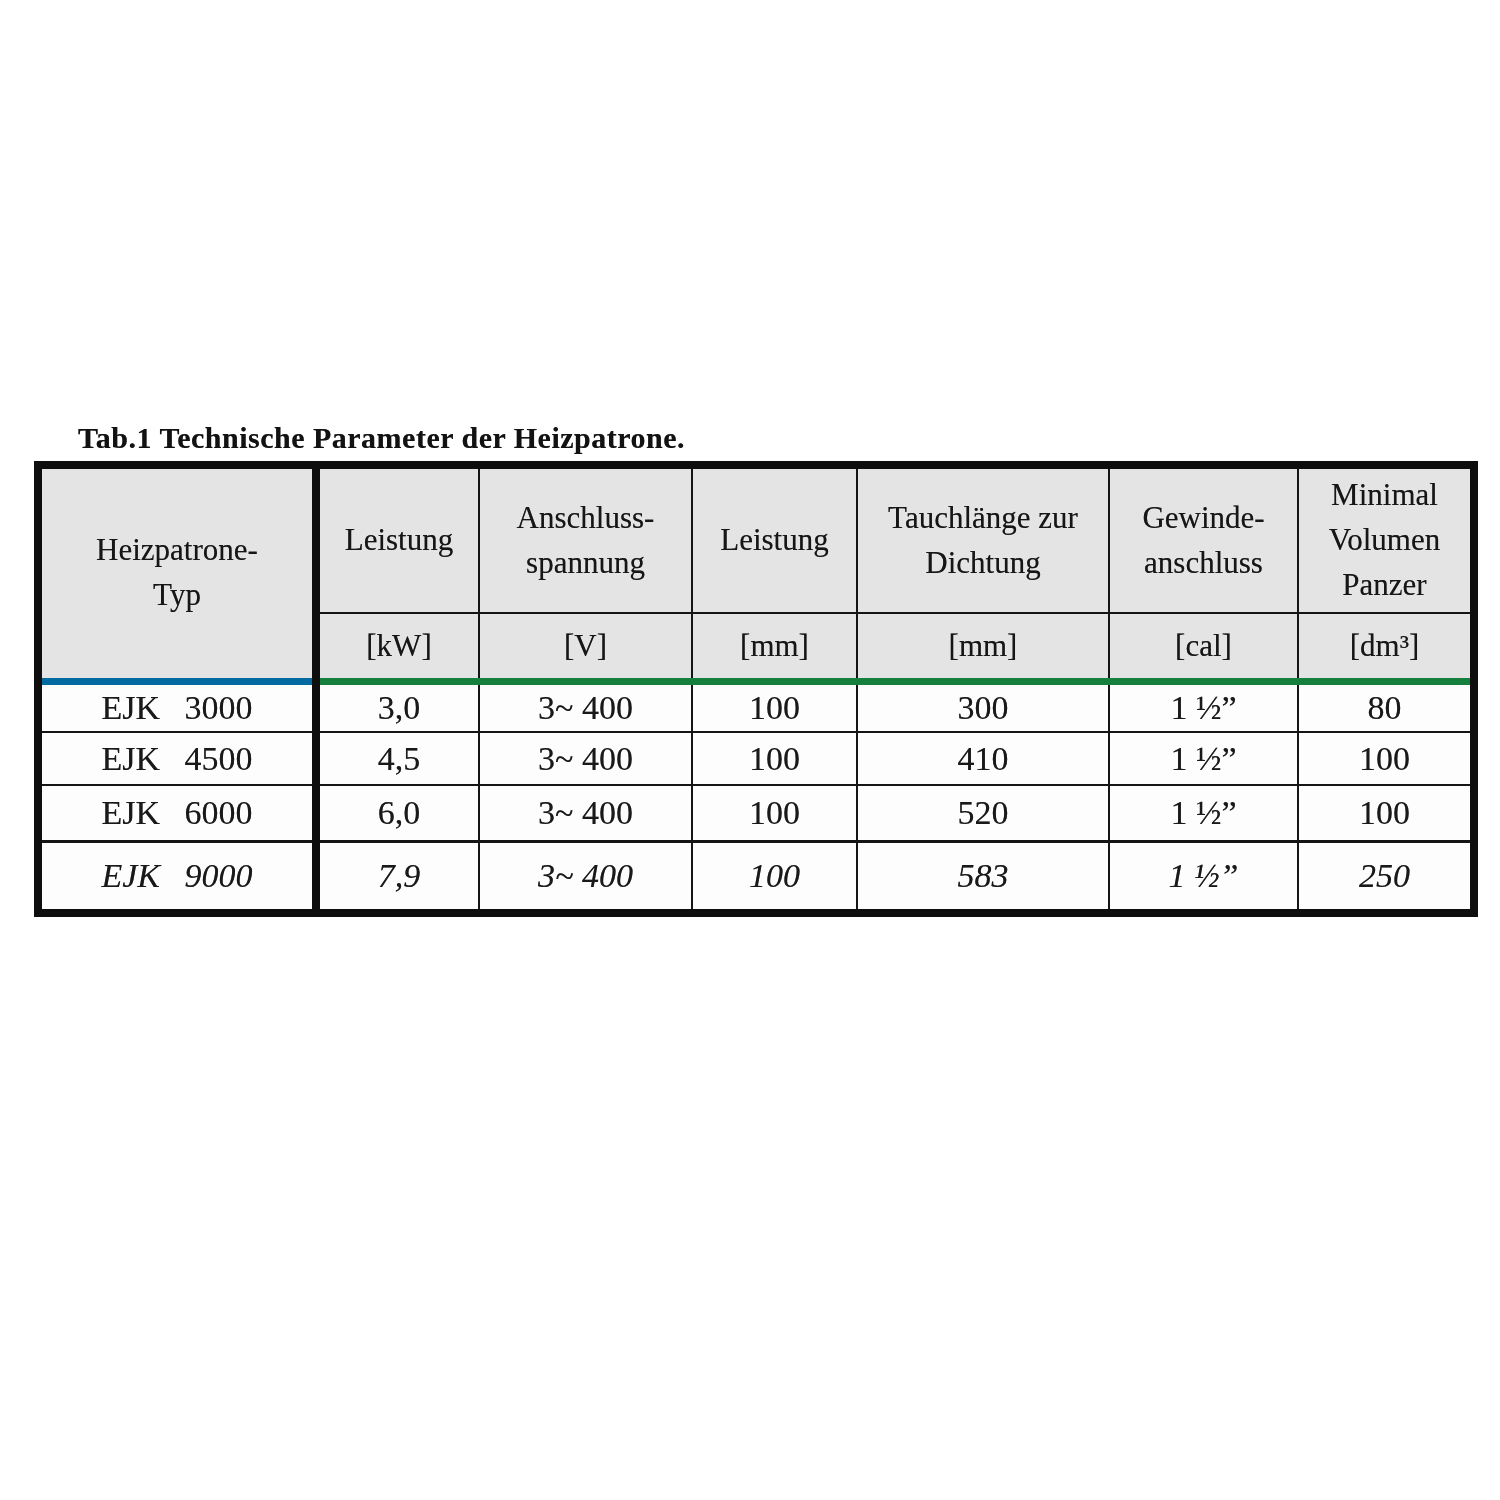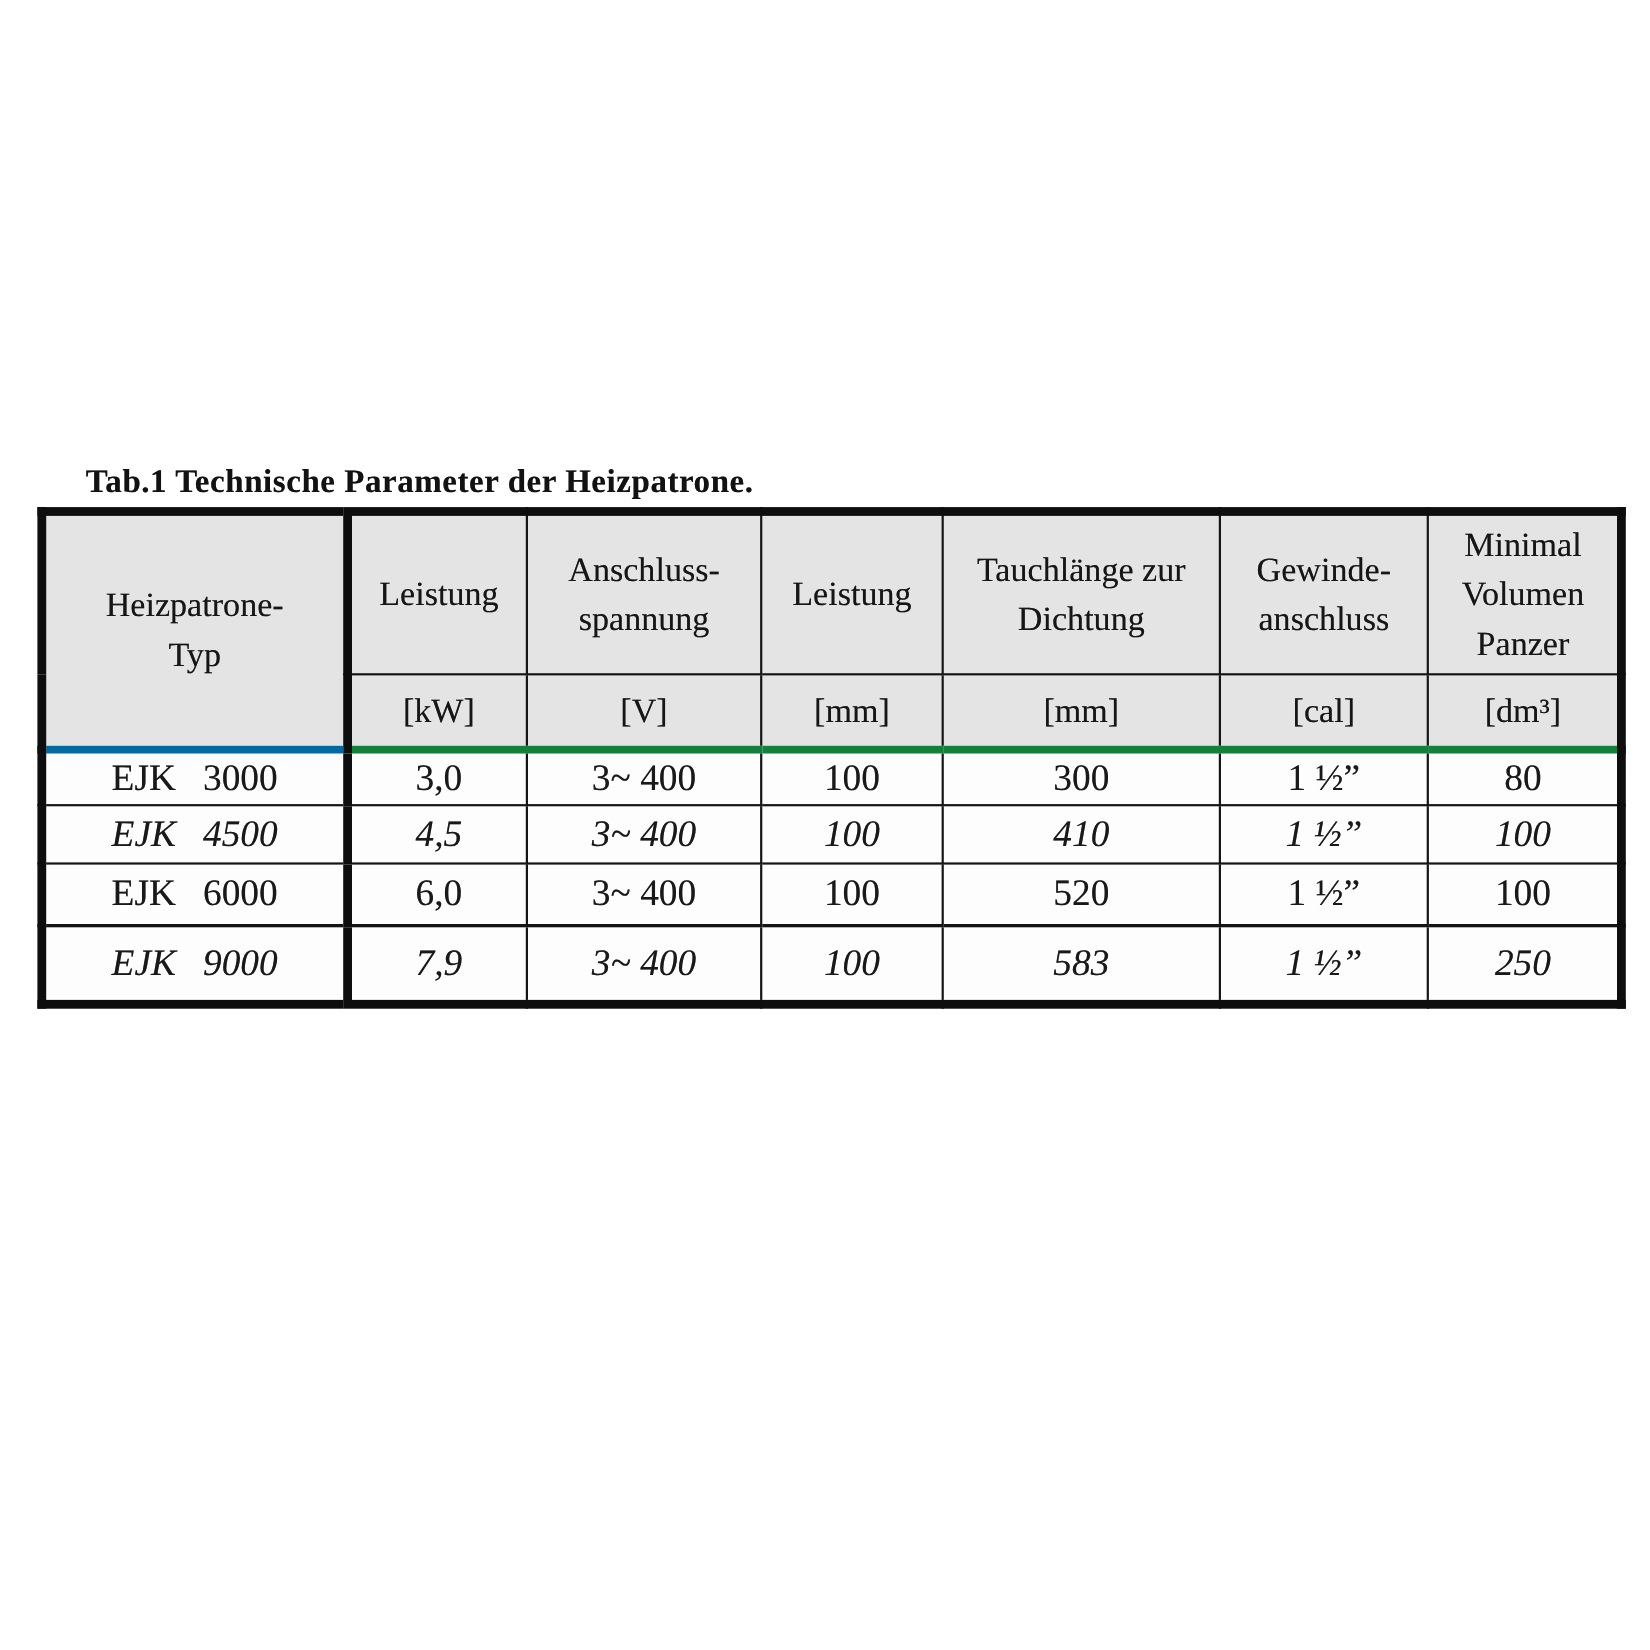--- a/index.html
+++ b/index.html
@@ -68,7 +68,7 @@
   tr.labels-row { height: 148px; }
   tr.units-row  { height: 68px; }
   tr.row-1 { height: 51px; }
-  tr.row-2 { height: 53px; font-style: italic; }
+  tr.row-2 { height: 53px; }
   tr.row-3 { height: 56px; }
   tr.row-last { height: 72px; font-style: italic; }
   .hdr-line {

